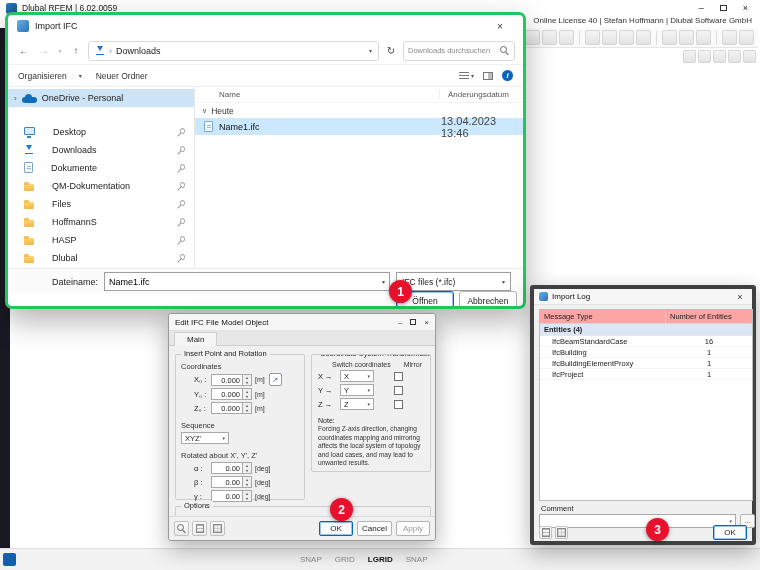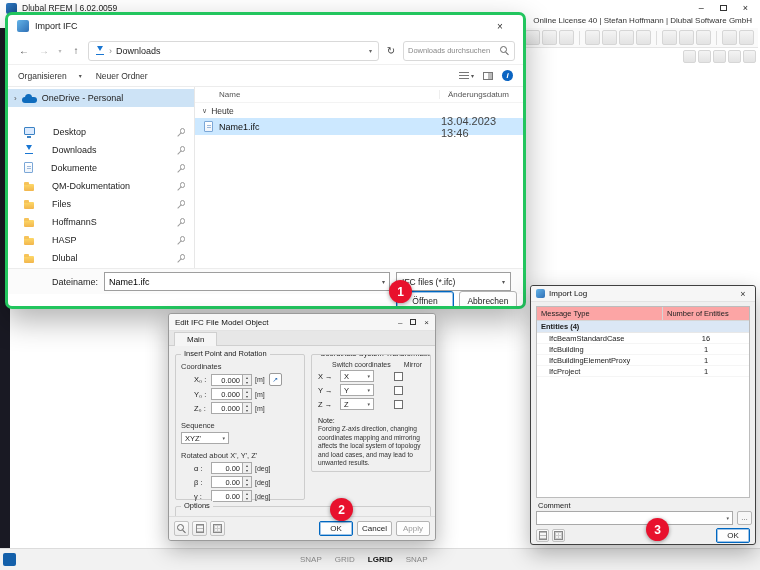--- a/index.html
+++ b/index.html
@@ -160,7 +160,7 @@
   .ed-btns{margin-left:auto;display:flex;gap:4px}
 
   
-  .ldlg{position:absolute;left:530px;top:285px;width:226px;height:260px;background:#f0f0f0;border:1px solid #404040;
+  .ldlg{position:absolute;left:530px;top:285px;width:226px;height:260px;background:#f0f0f0;border:4px solid #404040;
         border-radius:3px;box-shadow:0 8px 22px rgba(0,0,0,.30);z-index:18}
   .ld-title{height:16px;display:flex;align-items:center;gap:4px;padding:0 5px;font-size:8px;color:#111;background:#f6f6f6;
             border-bottom:1px solid #e3e3e3;border-radius:3px 3px 0 0}

